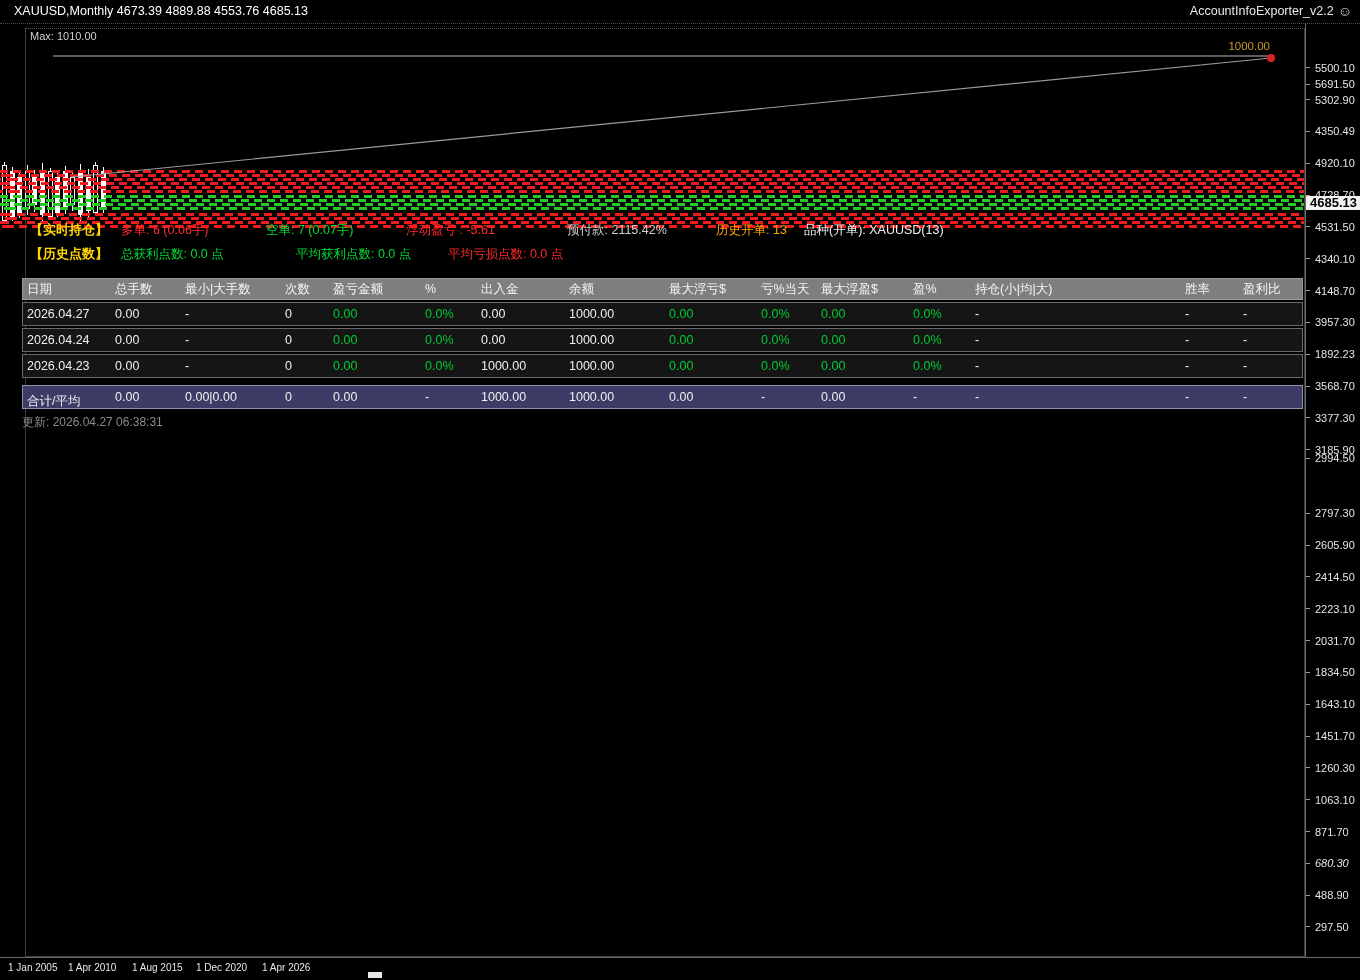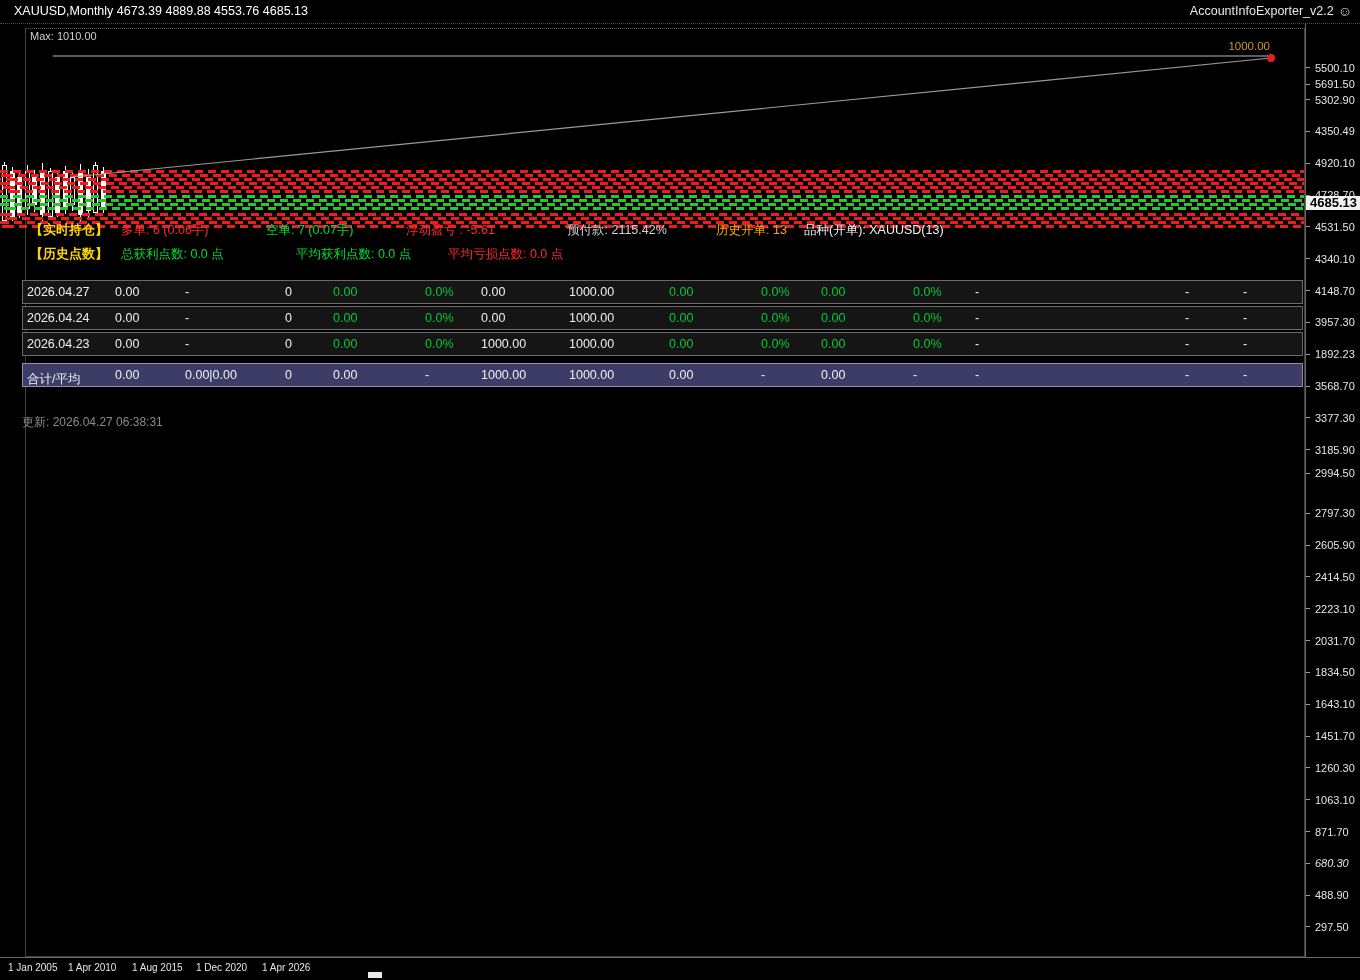--- a/index.html
+++ b/index.html
@@ -142,6 +142,23 @@
 <span class="stat red-t" style="left:448px;top:246px;">平均亏损点数: 0.0 点</span>
 
 <div class="acct-table">
+  <div class="thead" id="thead">
+      <div class="th" style="width: 88px;">日期</div>
+      <div class="th" style="width: 70px;">总手数</div>
+      <div class="th" style="width: 100px;">最小|大手数</div>
+      <div class="th" style="width: 48px;">次数</div>
+      <div class="th" style="width: 92px;">盈亏金额</div>
+      <div class="th" style="width: 56px;">%</div>
+      <div class="th" style="width: 88px;">出入金</div>
+      <div class="th" style="width: 100px;">余额</div>
+      <div class="th" style="width: 92px;">最大浮亏$</div>
+      <div class="th" style="width: 60px;">亏%当天</div>
+      <div class="th" style="width: 92px;">最大浮盈$</div>
+      <div class="th" style="width: 62px;">盈%</div>
+      <div class="th" style="width: 210px;">持仓(小|均|大)</div>
+      <div class="th" style="width: 58px;">胜率</div>
+      <div class="th" style="width: 62px;">盈利比</div>
+    </div>
   <div id="tbody">
       <div class="tr">
         <div class="td" style="width: 88px;">2026.04.27</div>

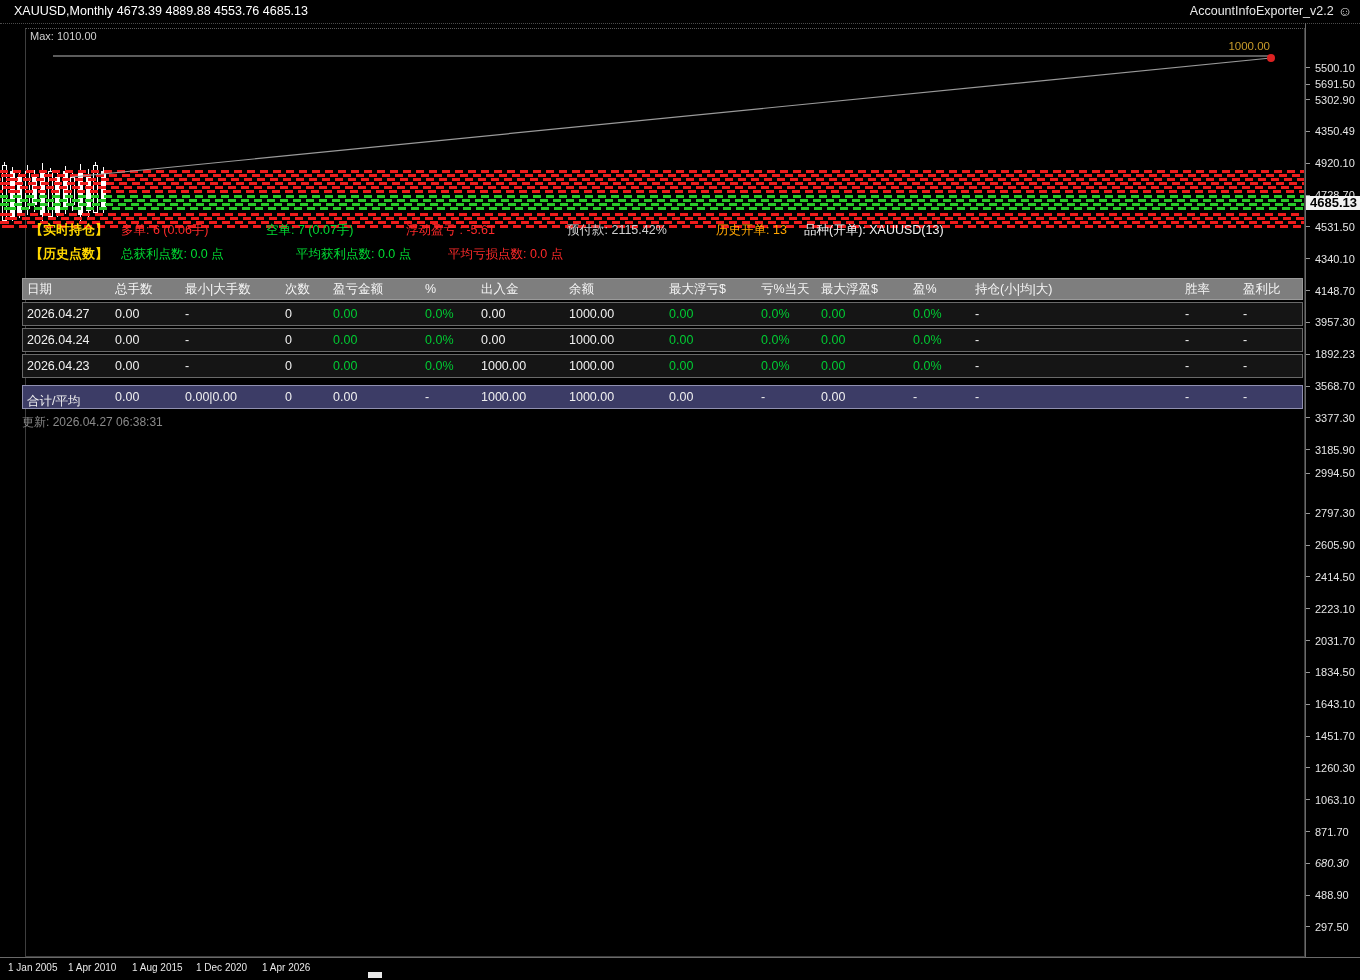--- a/index.html
+++ b/index.html
@@ -291,7 +291,7 @@
       <span class="ydash"></span>
       <span>3185.90</span>
     </div>
-    <div class="ytick" style="top: 467px;">
+    <div class="ytick" style="top: 452px;">
       <span class="ydash"></span>
       <span>2994.50</span>
     </div>

